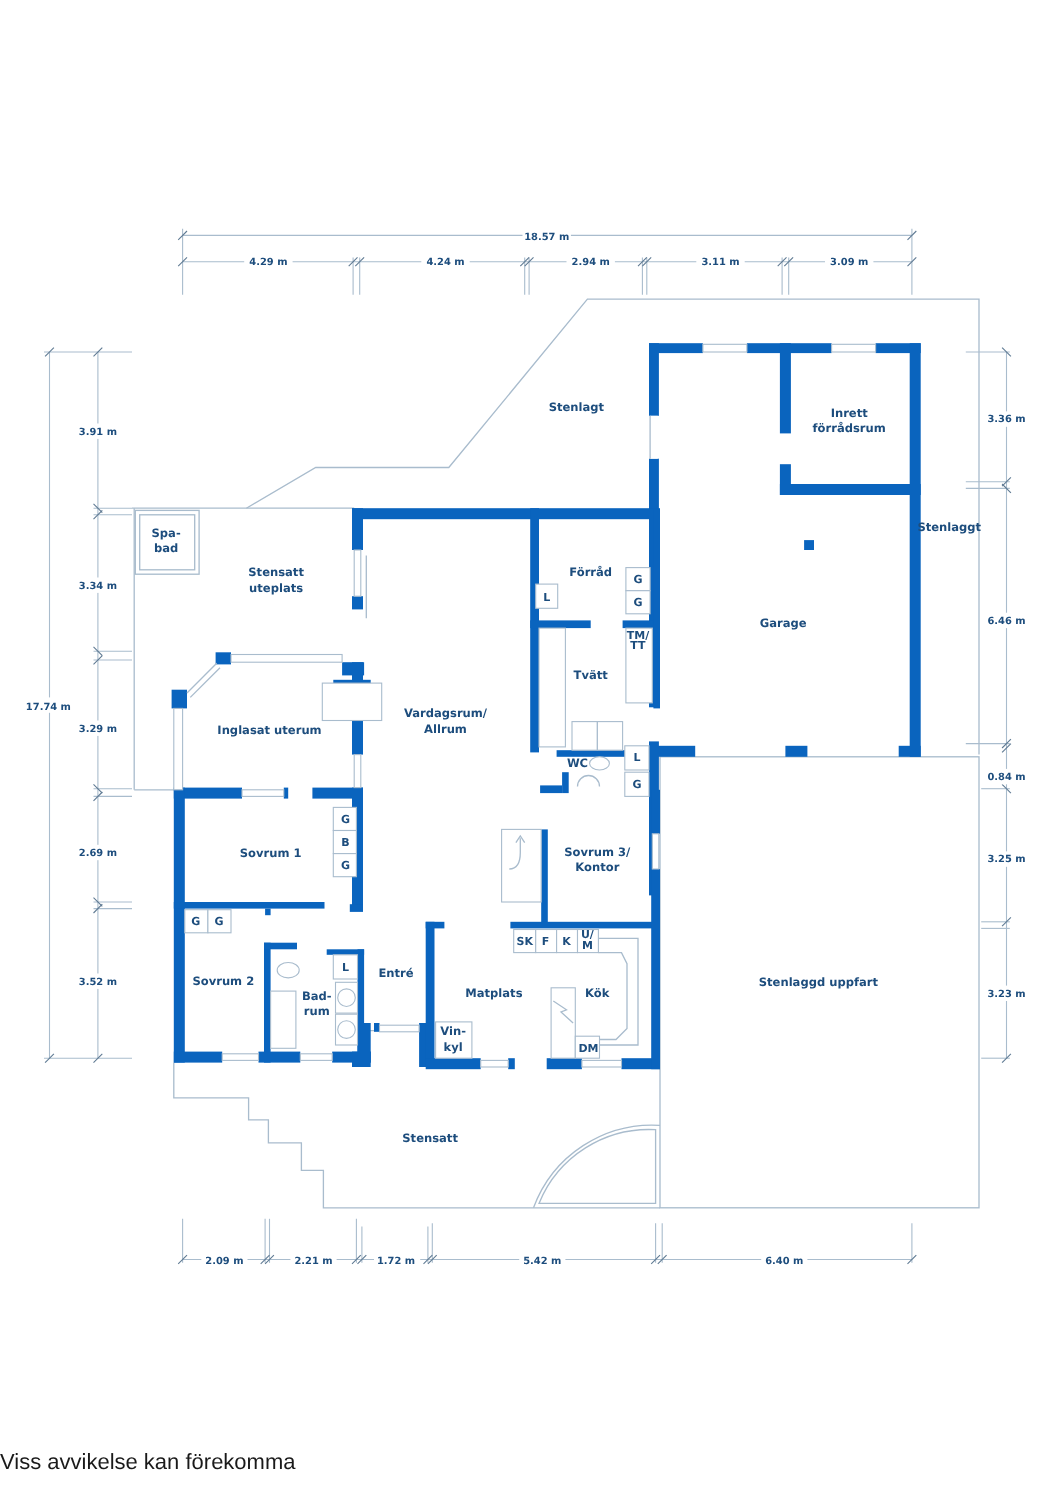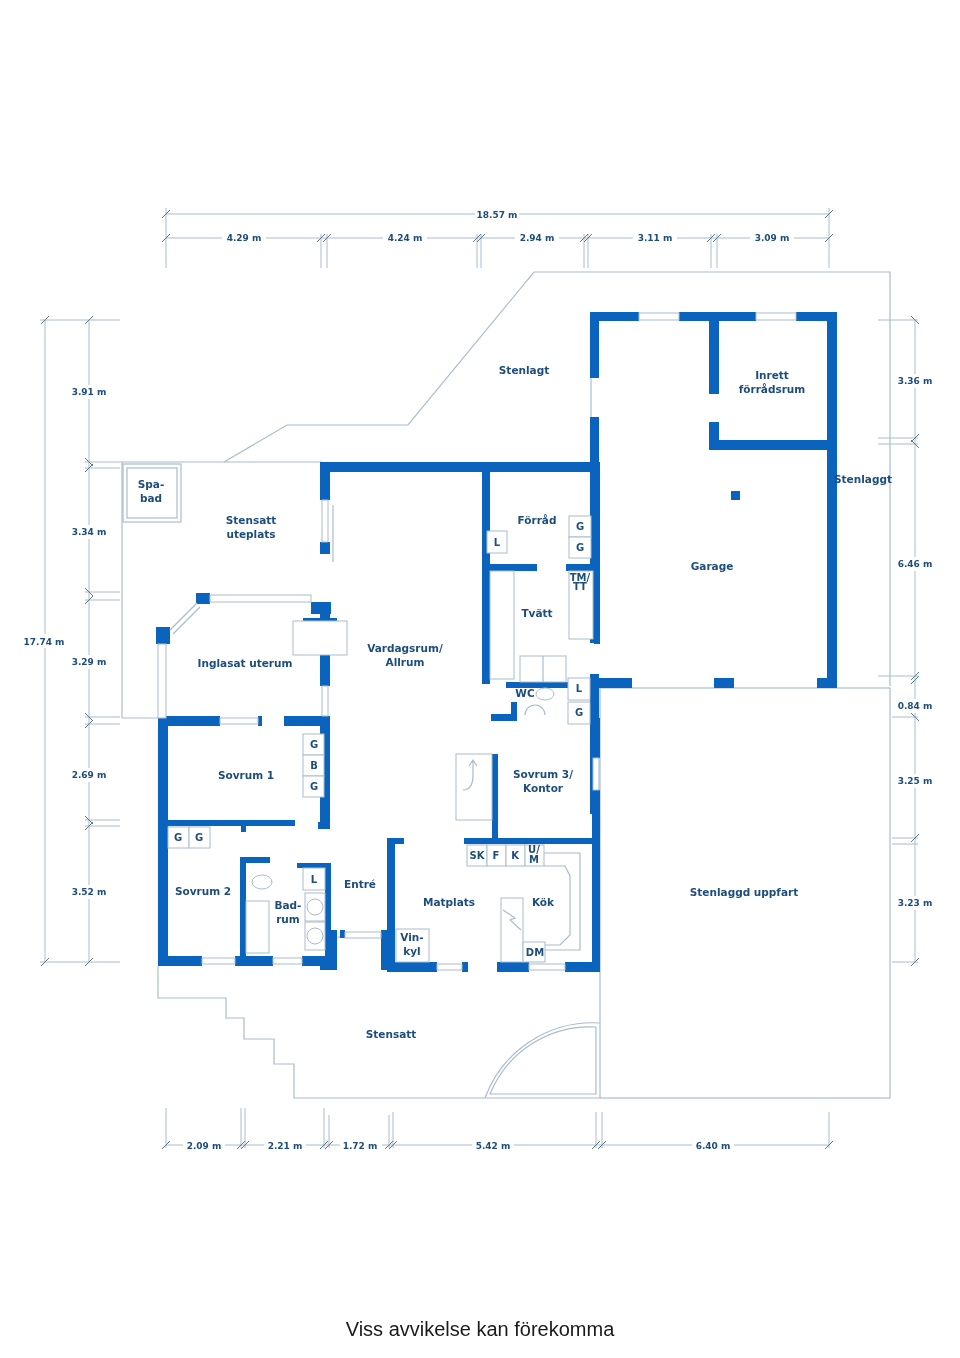--- a/index.html
+++ b/index.html
@@ -14,7 +14,7 @@
   .room { font-family:"DejaVu Sans", sans-serif; font-size:10.5px; font-weight:bold; fill:#1d4d7d; text-anchor:middle; }
   .fixtxt { font-family:"DejaVu Sans", sans-serif; font-size:10px; font-weight:bold; fill:#1d4d7d; text-anchor:middle; }
   .dimbg { fill:#ffffff; }
-  #footer { position:absolute; left:0; width:960px; top:1318px; text-align:center; font-family:"Liberation Sans", sans-serif; font-size:20px; color:#1a1a1a; }
+  #footer { position:absolute; left:0; width:960px; top:1318px; font-family:"Liberation Sans", sans-serif; font-size:20px; color:#1a1a1a; }
 </style>
 </head>
 <body>

